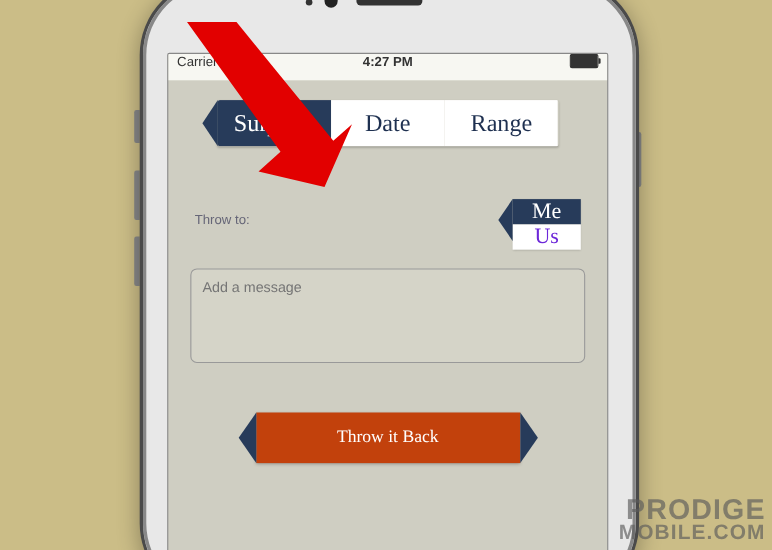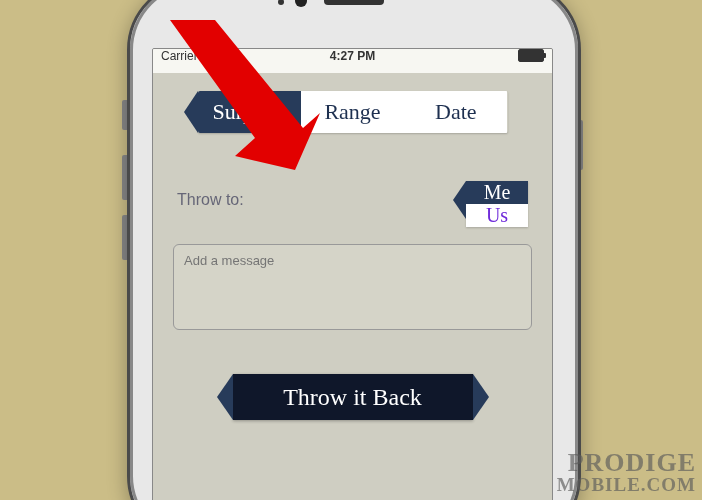--- a/index.html
+++ b/index.html
@@ -214,10 +214,10 @@
               <span>Surprise</span>
             </div>
           <div class="segment">
+              <span>Date</span>
+            </div>
+          <div class="segment">
               <span>Range</span>
-            </div>
-          <div class="segment">
-              <span>Date</span>
             </div>
         </div>
       </div>

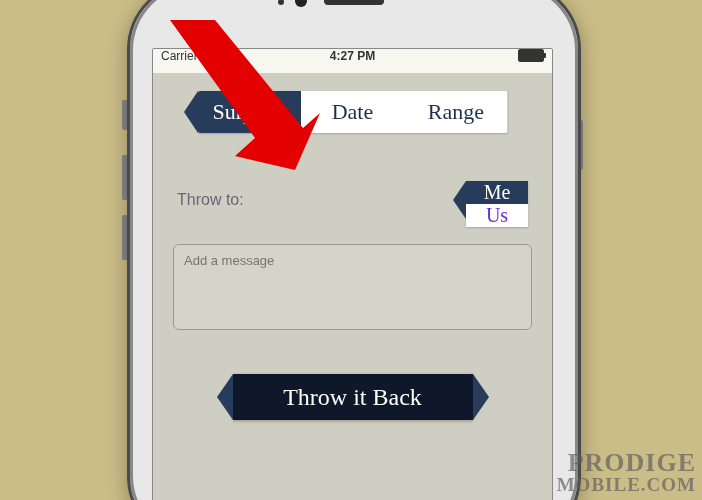--- a/index.html
+++ b/index.html
@@ -105,7 +105,7 @@
 }
 .throw-label{
   color:#667;
-  font-size:16px;
+  font-size:12px;
 }
 .throw-seg{
   display:flex;

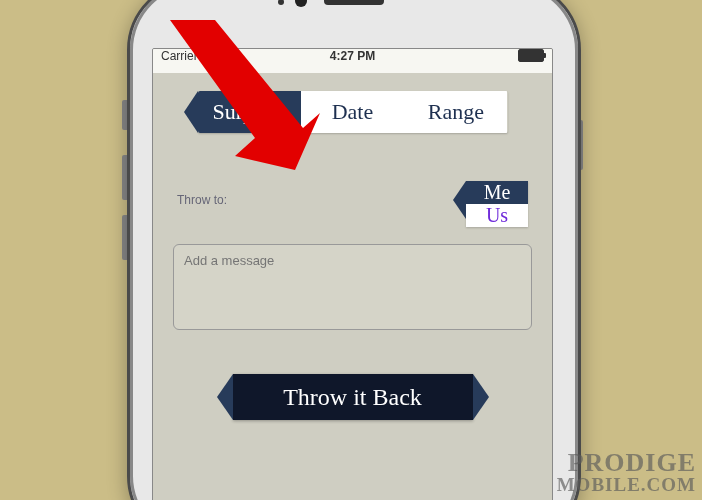--- a/index.html
+++ b/index.html
@@ -144,11 +144,11 @@
   margin:40px auto 0;
   width:240px;
   height:46px;
-  background:#0f172a;
+  background:#c2410c;
   color:#fff;
   display:flex;align-items:center;justify-content:center;
   font-family:'Brush Script MT','Snell Roundhand',cursive;
-  font-size:24px;
+  font-size:16px;
   position:relative;
   cursor:pointer;
   box-shadow:0 1px 3px rgba(0,0,0,0.3);

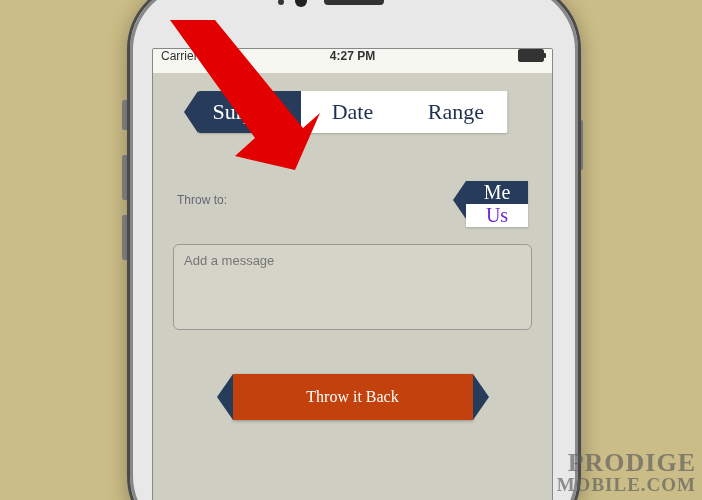--- a/index.html
+++ b/index.html
@@ -166,7 +166,7 @@
   position:absolute;
   right:6px; bottom:6px;
   color:rgba(90,90,90,0.65);
-  font-family: Liberation Serif, serif;
+  font-family: Liberation Sans, sans-serif;
   letter-spacing:1px;
   text-align:right;
   line-height:0.95;

